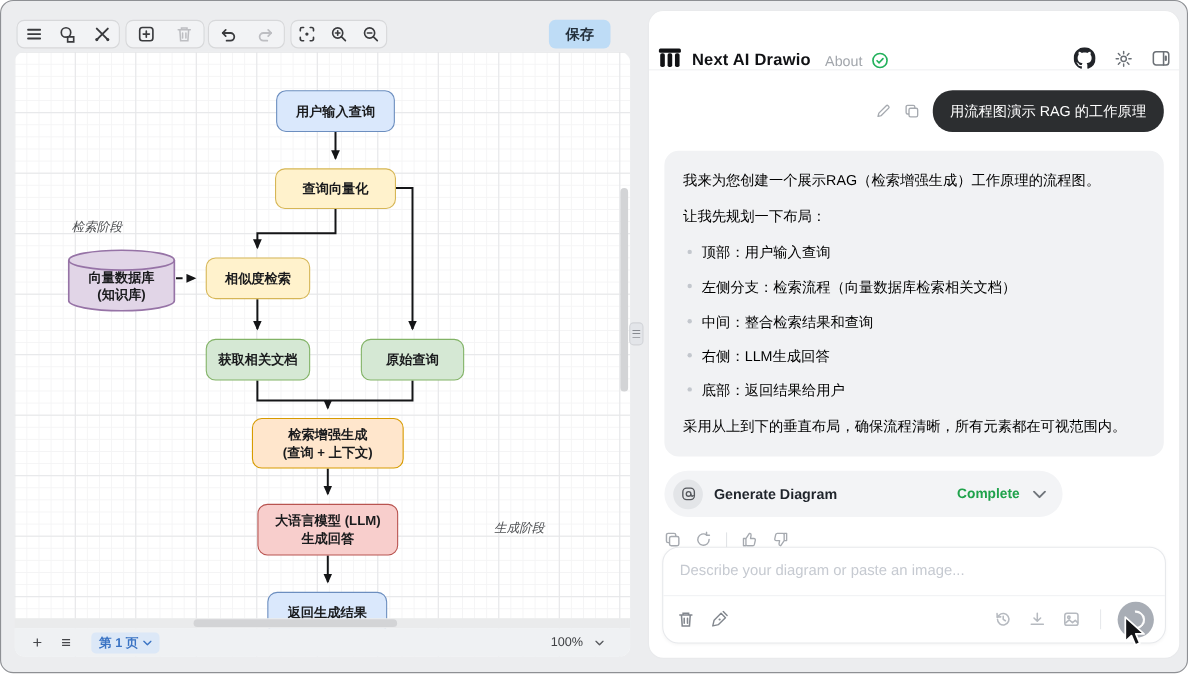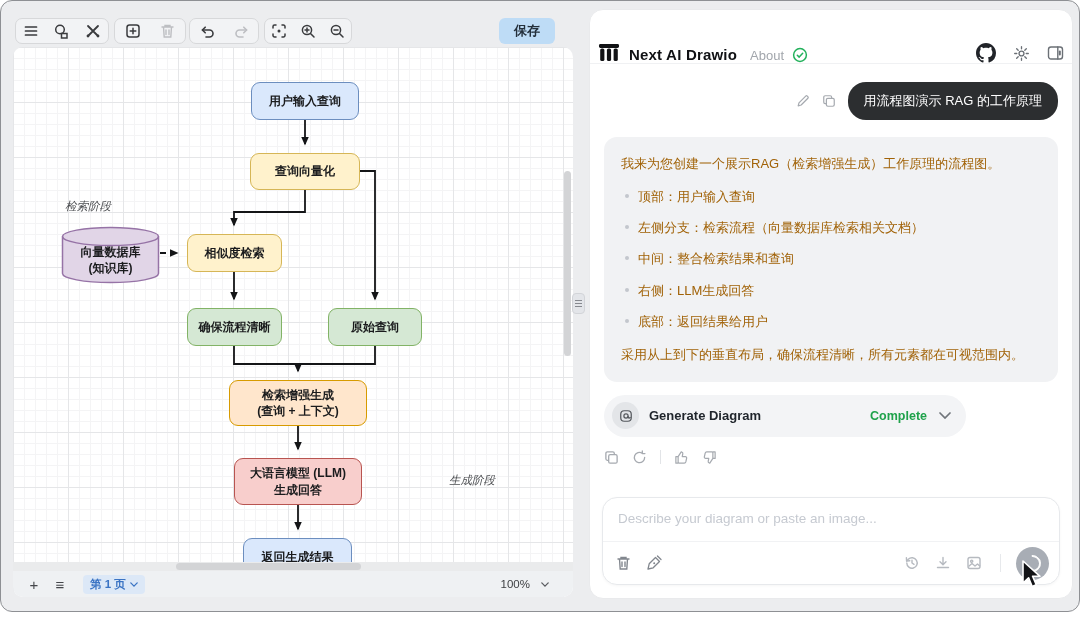--- a/index.html
+++ b/index.html
@@ -72,7 +72,7 @@
   .msg-mini-icon { color:#a6aab0; display:flex; cursor:pointer; }
   .user-bubble { background:#2c2e30; color:#fff; font-size:13px; padding:10px 16px; border-radius:18px; }
 
-  .ai-bubble { margin-top:17px; background:#f1f2f4; border-radius:13px; padding:4px 17px; color:#a16207;
+  .ai-bubble { margin-top:17px; background:#f1f2f4; border-radius:13px; padding:4px 17px; color:#000000;
                font-size:13px; line-height:1.55; }
   .ai-bubble p { margin:13px 0; }
   .ai-bubble ul { list-style:none; margin:13px 0; }

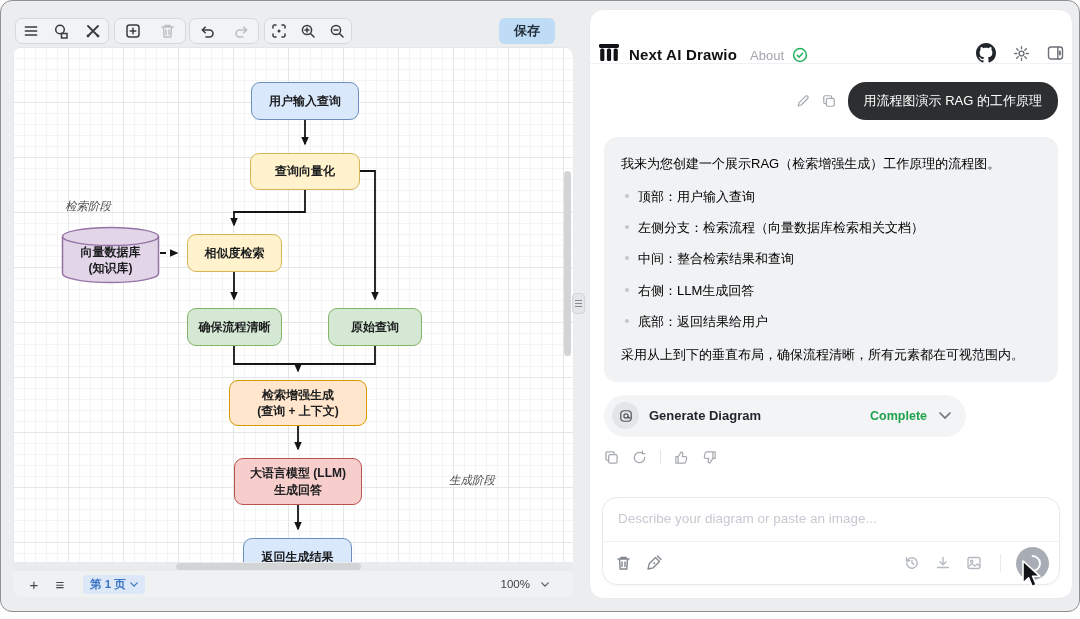--- a/index.html
+++ b/index.html
@@ -322,6 +322,7 @@
 
       <div class="ai-bubble">
         <p>我来为您创建一个展示RAG（检索增强生成）工作原理的流程图。</p>
+        <p>让我先规划一下布局：</p>
         <ul>
           <li>顶部：用户输入查询</li>
           <li>左侧分支：检索流程（向量数据库检索相关文档）</li>

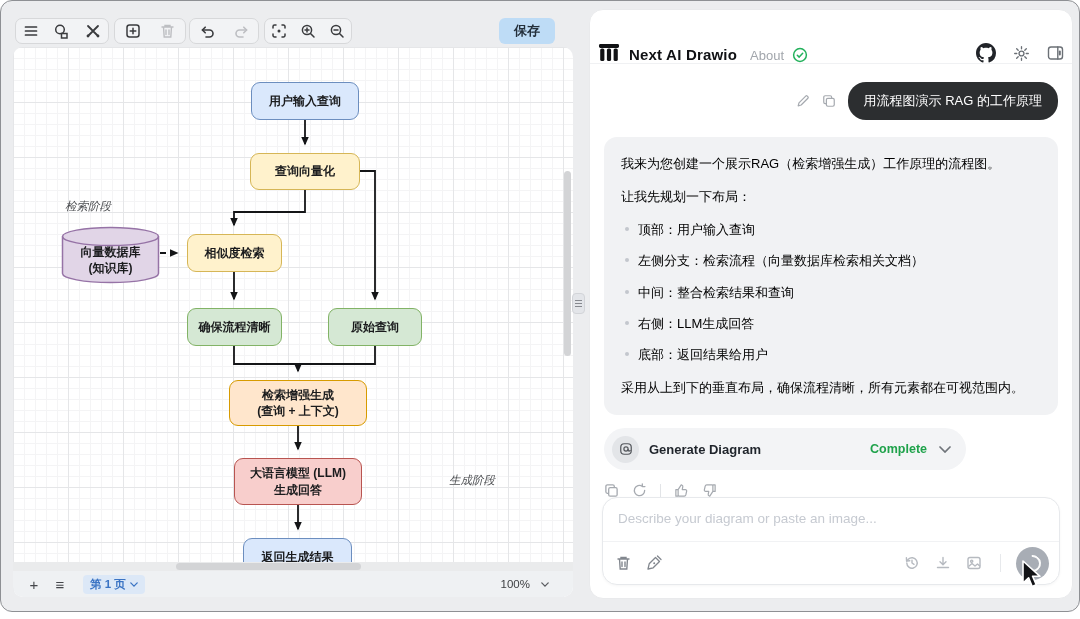--- a/index.html
+++ b/index.html
@@ -225,7 +225,7 @@
     </div>
 
     <div class="node n-yellow" style="left:174px;top:187px;width:95px;height:38px;">相似度检索</div>
-    <div class="node n-green" style="left:174px;top:261px;width:95px;height:38px;">确保流程清晰</div>
+    <div class="node n-green" style="left:174px;top:261px;width:95px;height:38px;">获取相关文档</div>
     <div class="node n-green" style="left:315px;top:261px;width:94px;height:38px;">原始查询</div>
     <div class="node n-orange" style="left:216px;top:333px;width:138px;height:46px;">检索增强生成
 (查询 + 上下文)</div>

